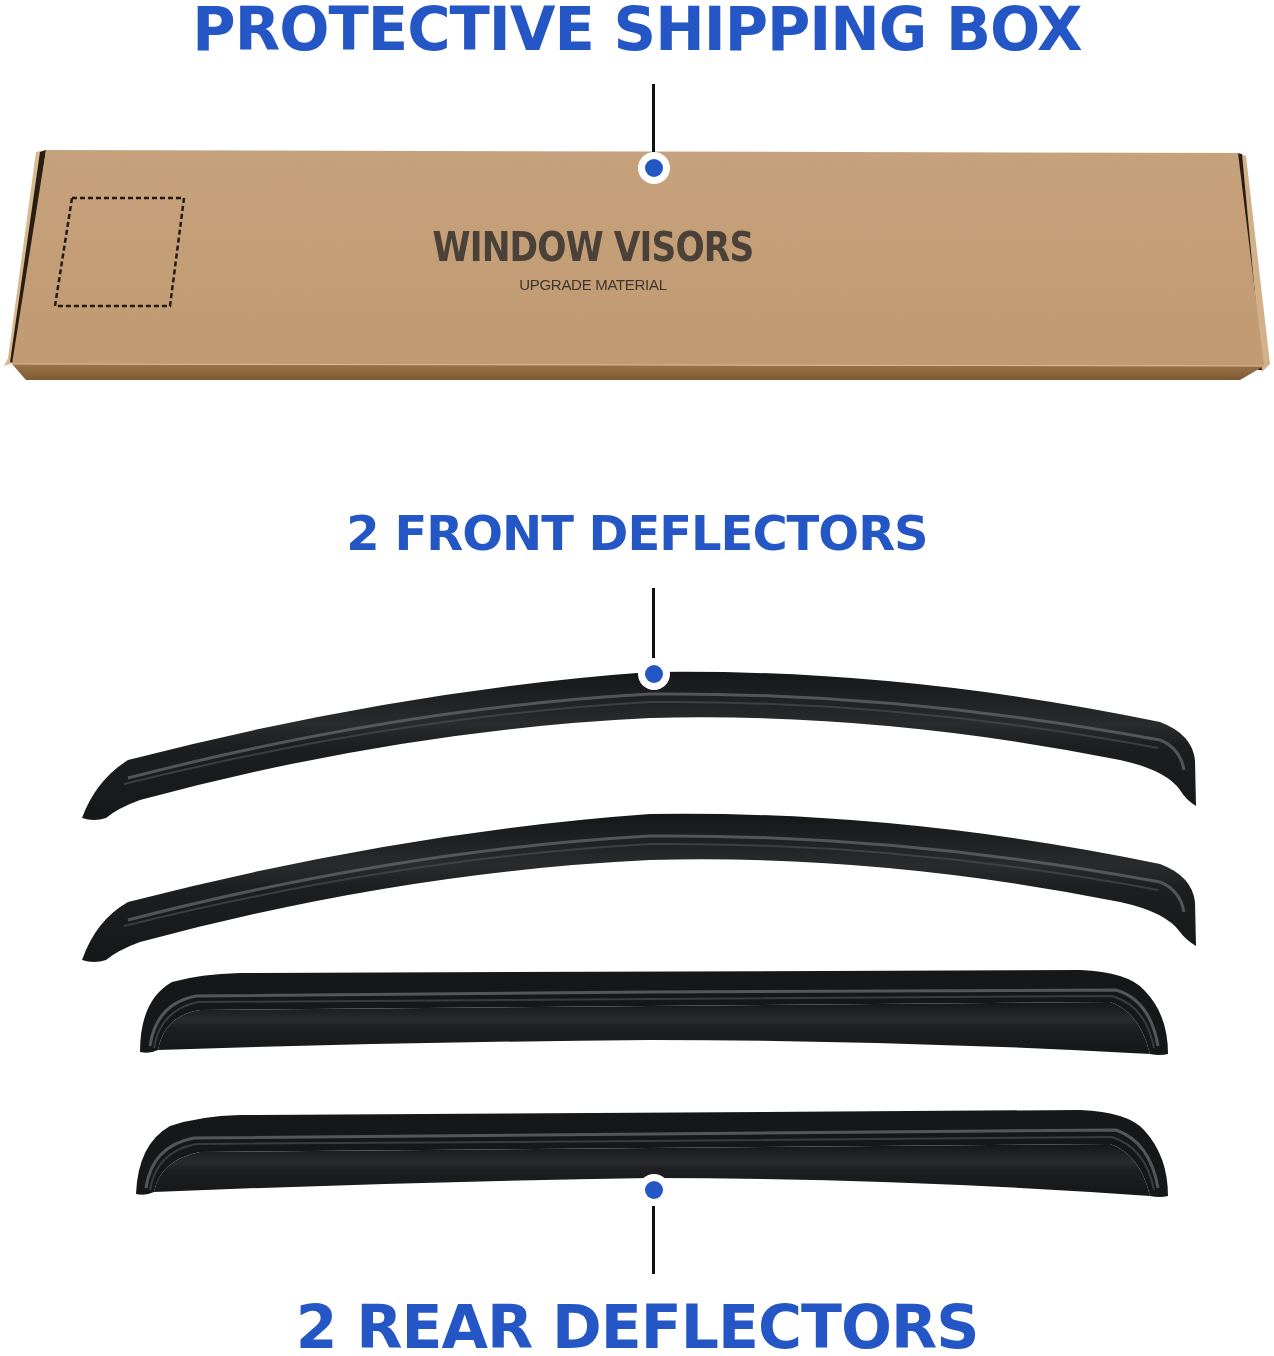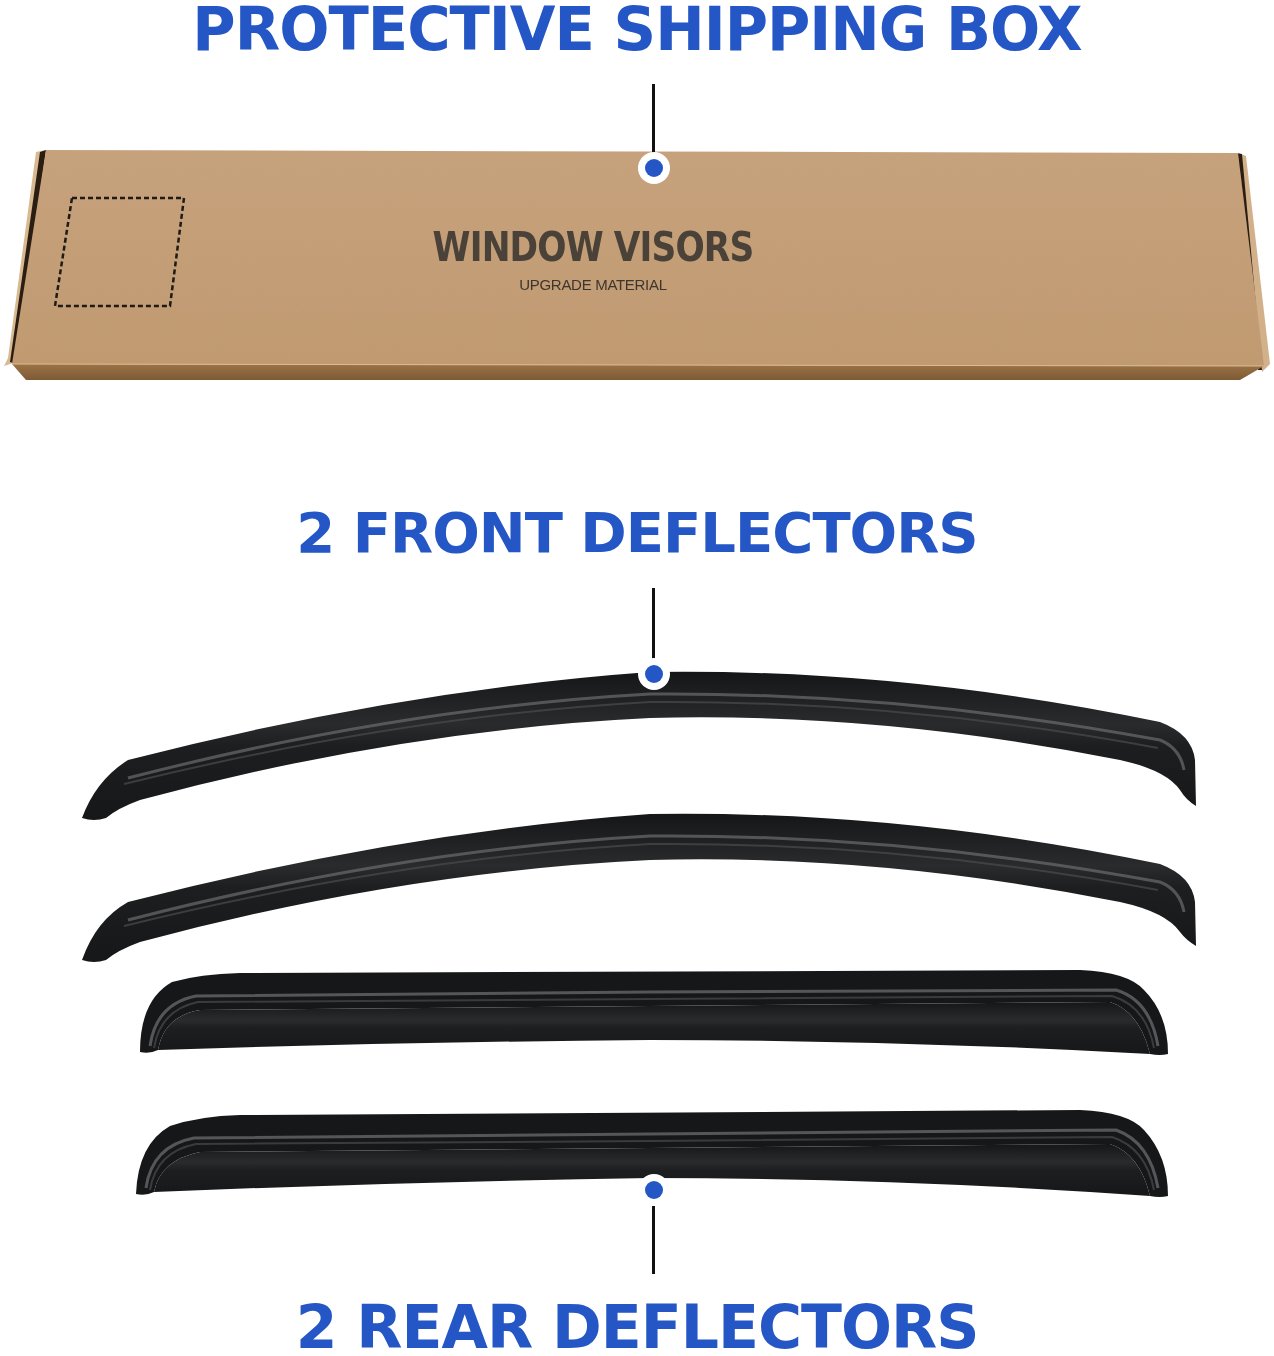--- a/index.html
+++ b/index.html
@@ -17,7 +17,7 @@
       white-space: nowrap;
     }
     .h-top   { top: -6px;   font-size: 60px; line-height: 70px; transform: scaleX(0.985); }
-    .h-front { top: 498px;  font-size: 56px; line-height: 70px; }
+    .h-front { top: 498px;  font-size: 48px; line-height: 70px; }
     .h-rear  { top: 1292px; font-size: 60px; line-height: 70px; }
 
     .leader {

